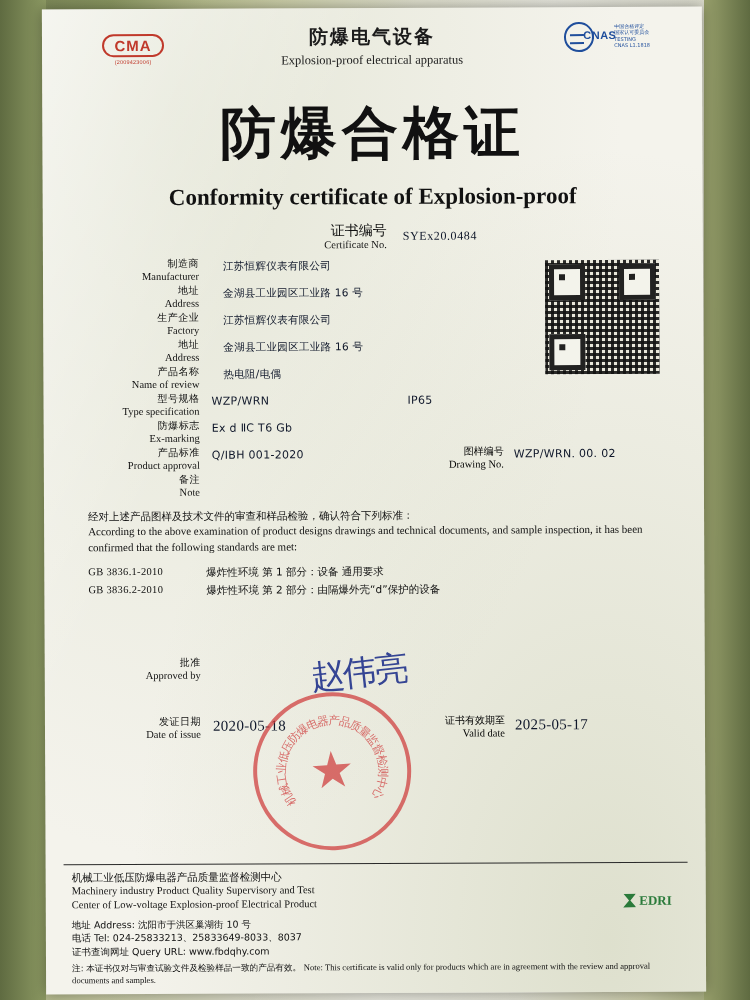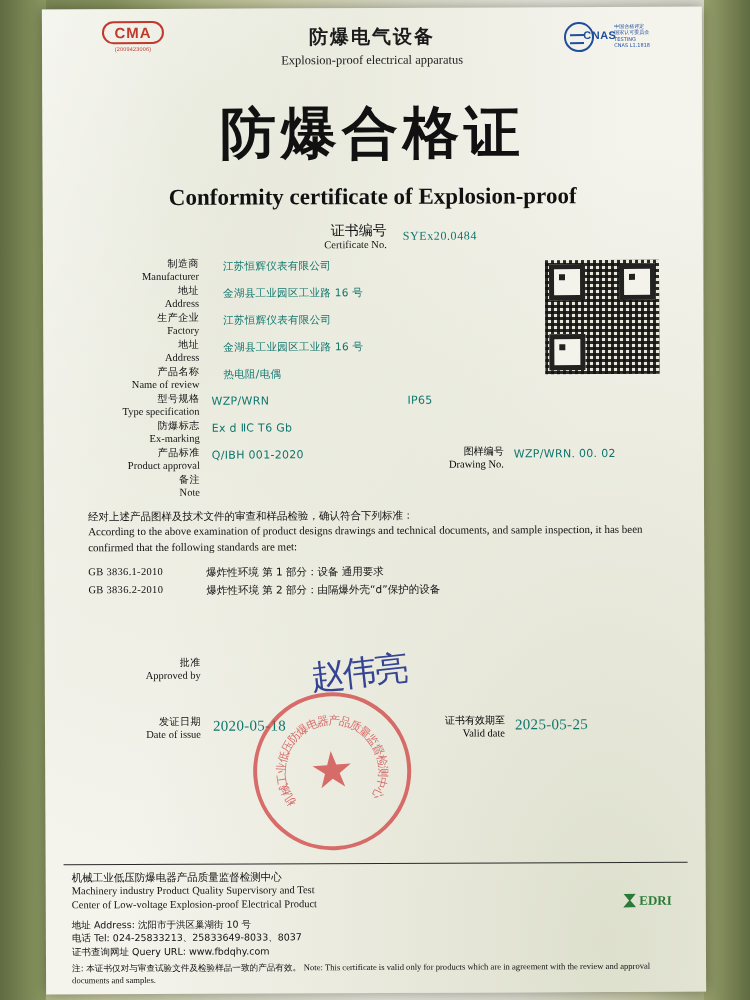--- a/index.html
+++ b/index.html
@@ -57,7 +57,7 @@
   .cma {
     position: absolute;
     left: 42px;
-    top: 12px;
+    top: 25px;
     width: 62px;
     text-align: center;
   }

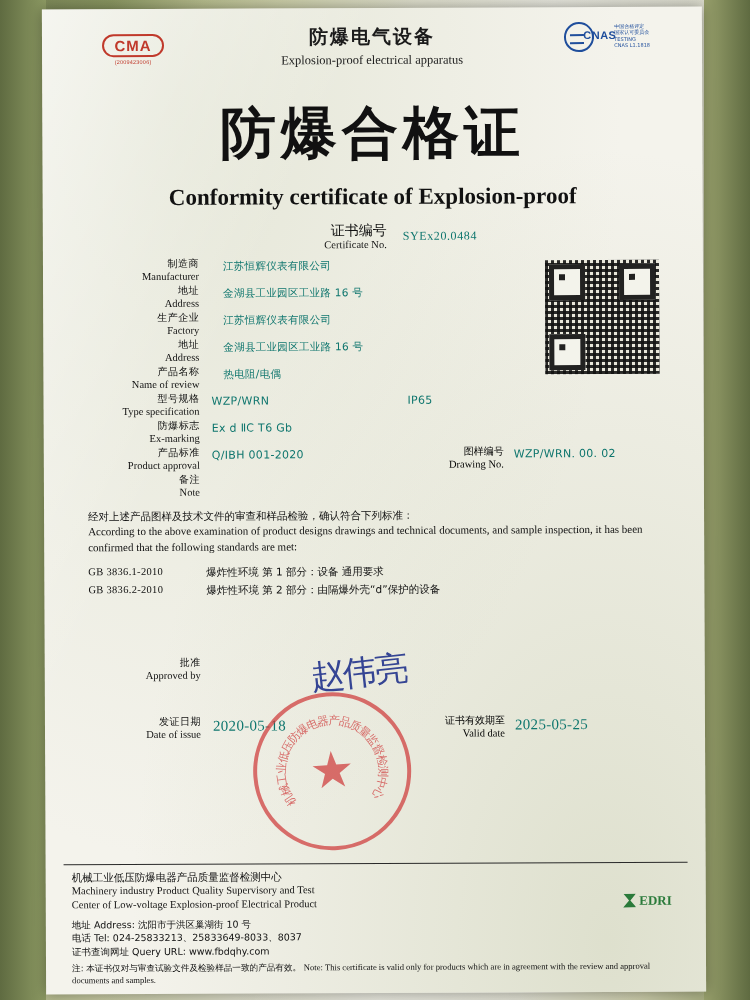--- a/index.html
+++ b/index.html
@@ -216,7 +216,7 @@
   }
   .val {
     font-size: 11px;
-    color: #0f766e;
+    color: #0f172a;
     padding-top: 2px;
     letter-spacing: 0.3px;
     font-family: "DejaVu Sans", sans-serif;

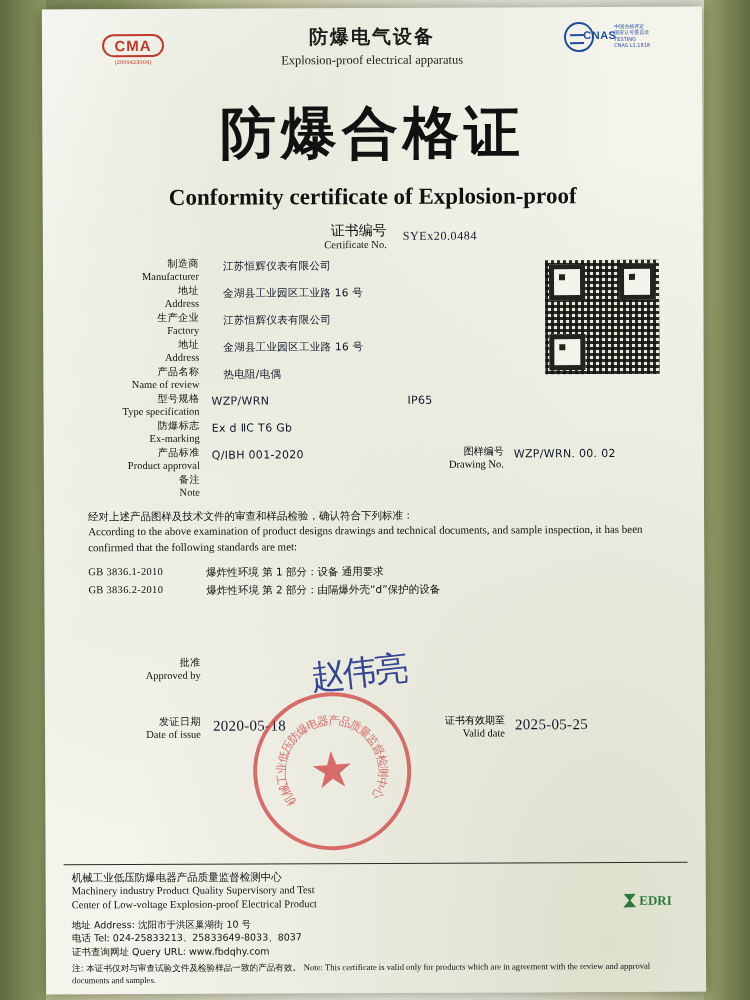--- a/index.html
+++ b/index.html
@@ -584,7 +584,7 @@
               <span class="cn">证书有效期至</span>
               <span class="en">Valid date</span>
             </div>
-            <div class="val">2025-05-25</div>
+            <div class="val">2025-05-17</div>
           </div>
         </div>
 

